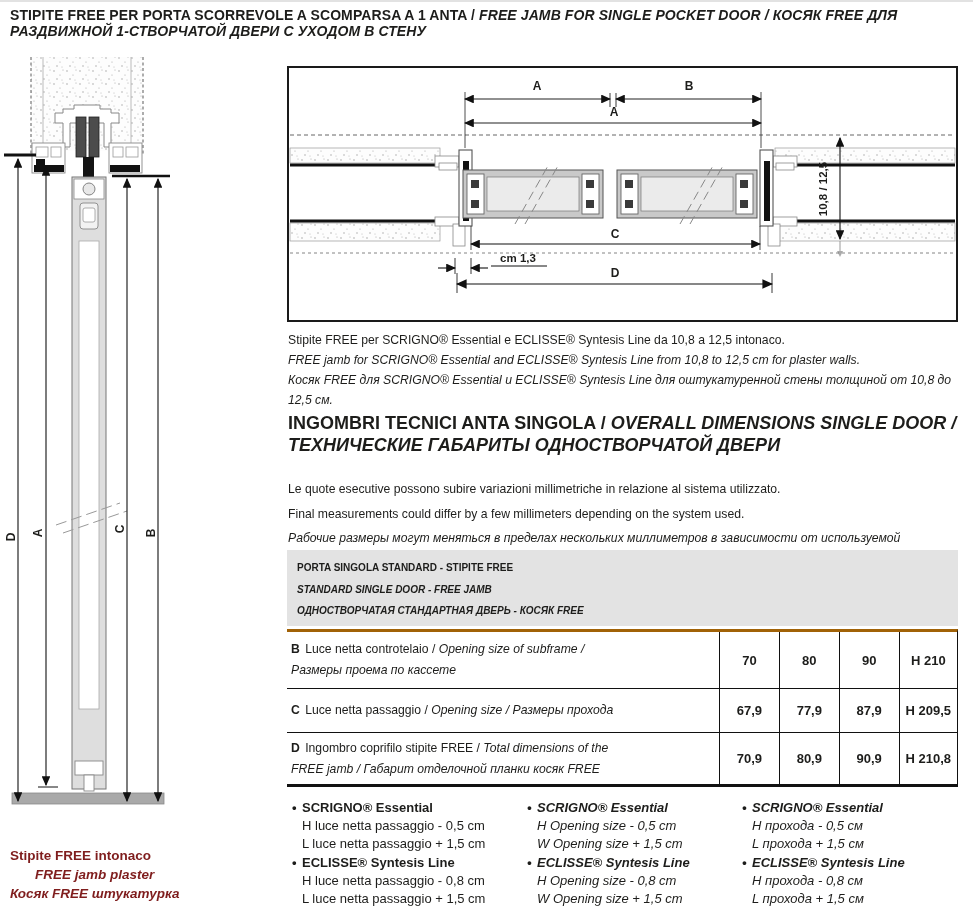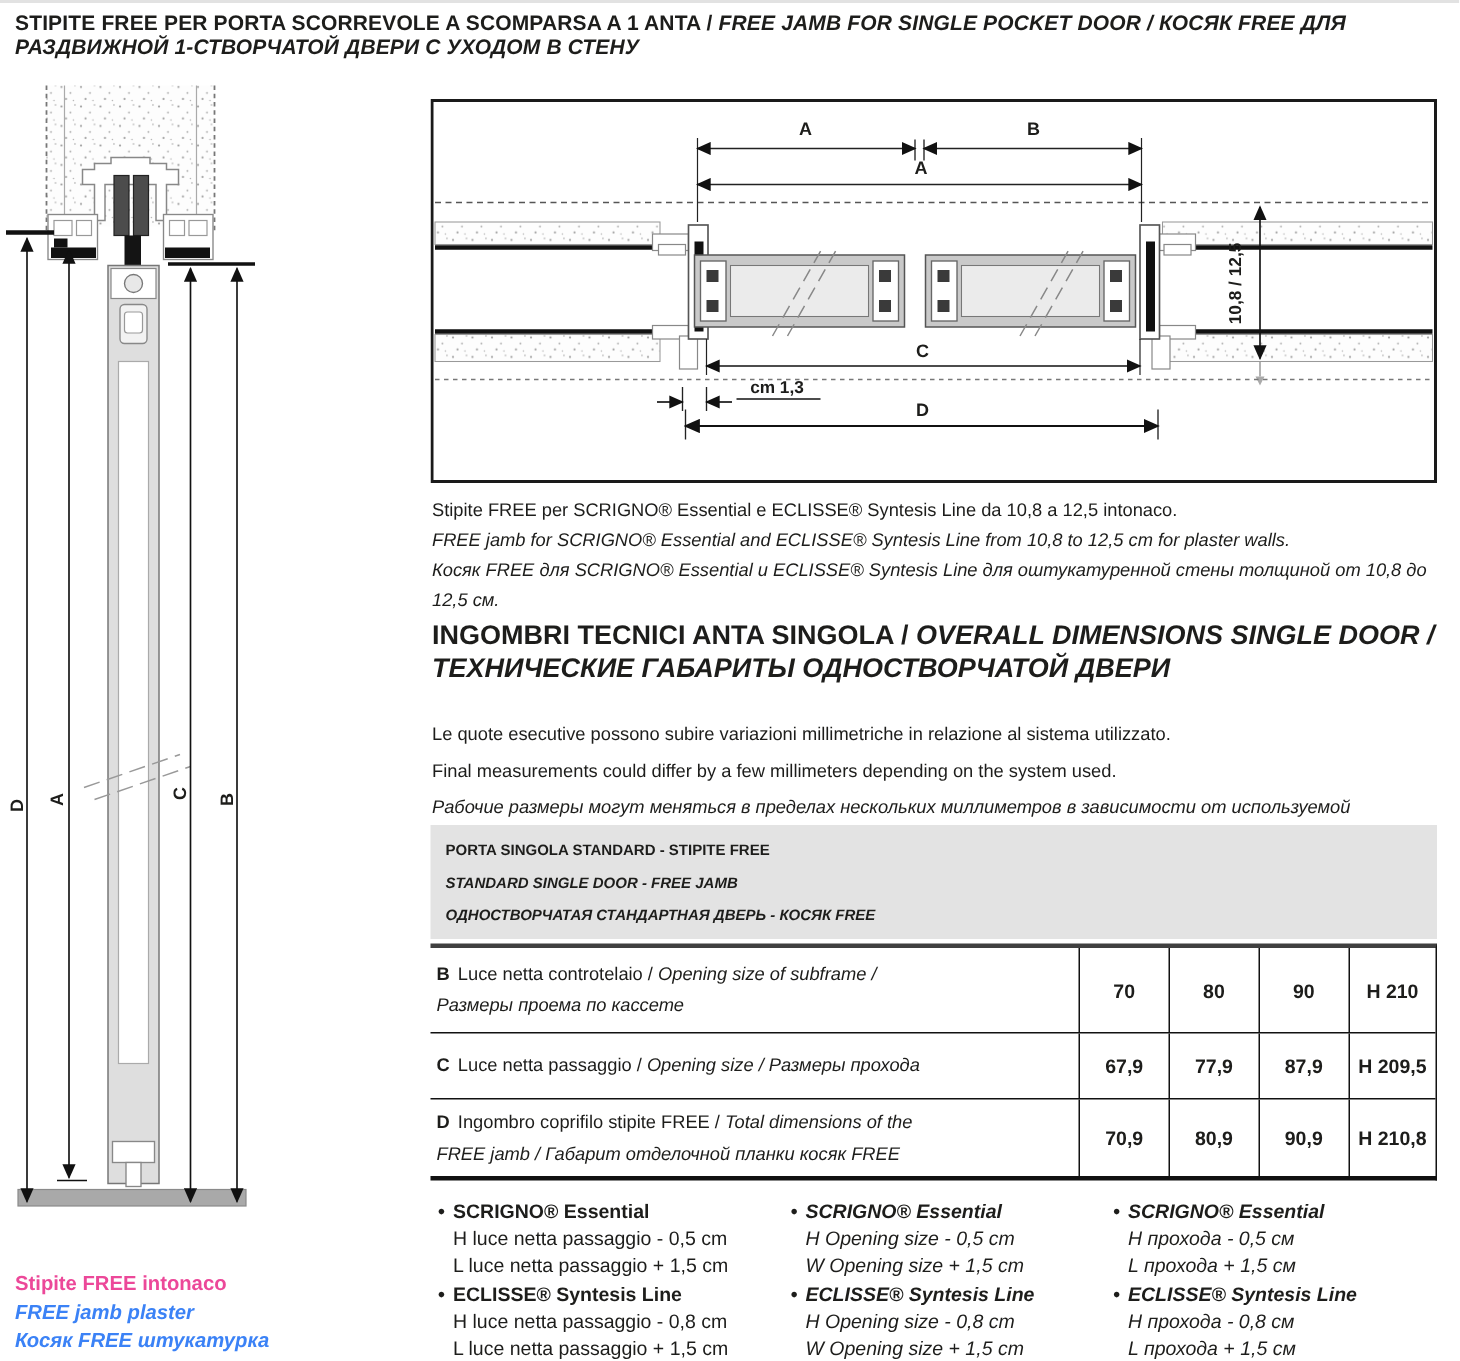--- a/index.html
+++ b/index.html
@@ -24,7 +24,7 @@
   .notes{position:absolute;left:288px;top:477px;width:670px;font-size:12.2px;line-height:24.5px;}
   .band{position:absolute;left:287px;top:550px;width:671px;height:76px;background:#e3e3e3;box-sizing:border-box;padding:7px 0 0 10px;font-size:10px;font-weight:bold;line-height:21.5px;}
   
-  .tbl{position:absolute;left:287px;top:629px;width:671px;border-top:3px solid #404040;border-bottom:3px solid #111;border-right:1.5px solid #111;box-sizing:border-box;}
+  .tbl{position:absolute;left:287px;top:629px;width:671px;border-top:3px solid #a16207;border-bottom:3px solid #111;border-right:1.5px solid #111;box-sizing:border-box;}
   .trow{display:flex;align-items:center;box-sizing:border-box;}
   .trow+.trow{border-top:1.5px solid #111;}
   .tdesc{width:433px;box-sizing:border-box;padding:2px 10px 2px 4px;font-size:12.2px;line-height:21px;}

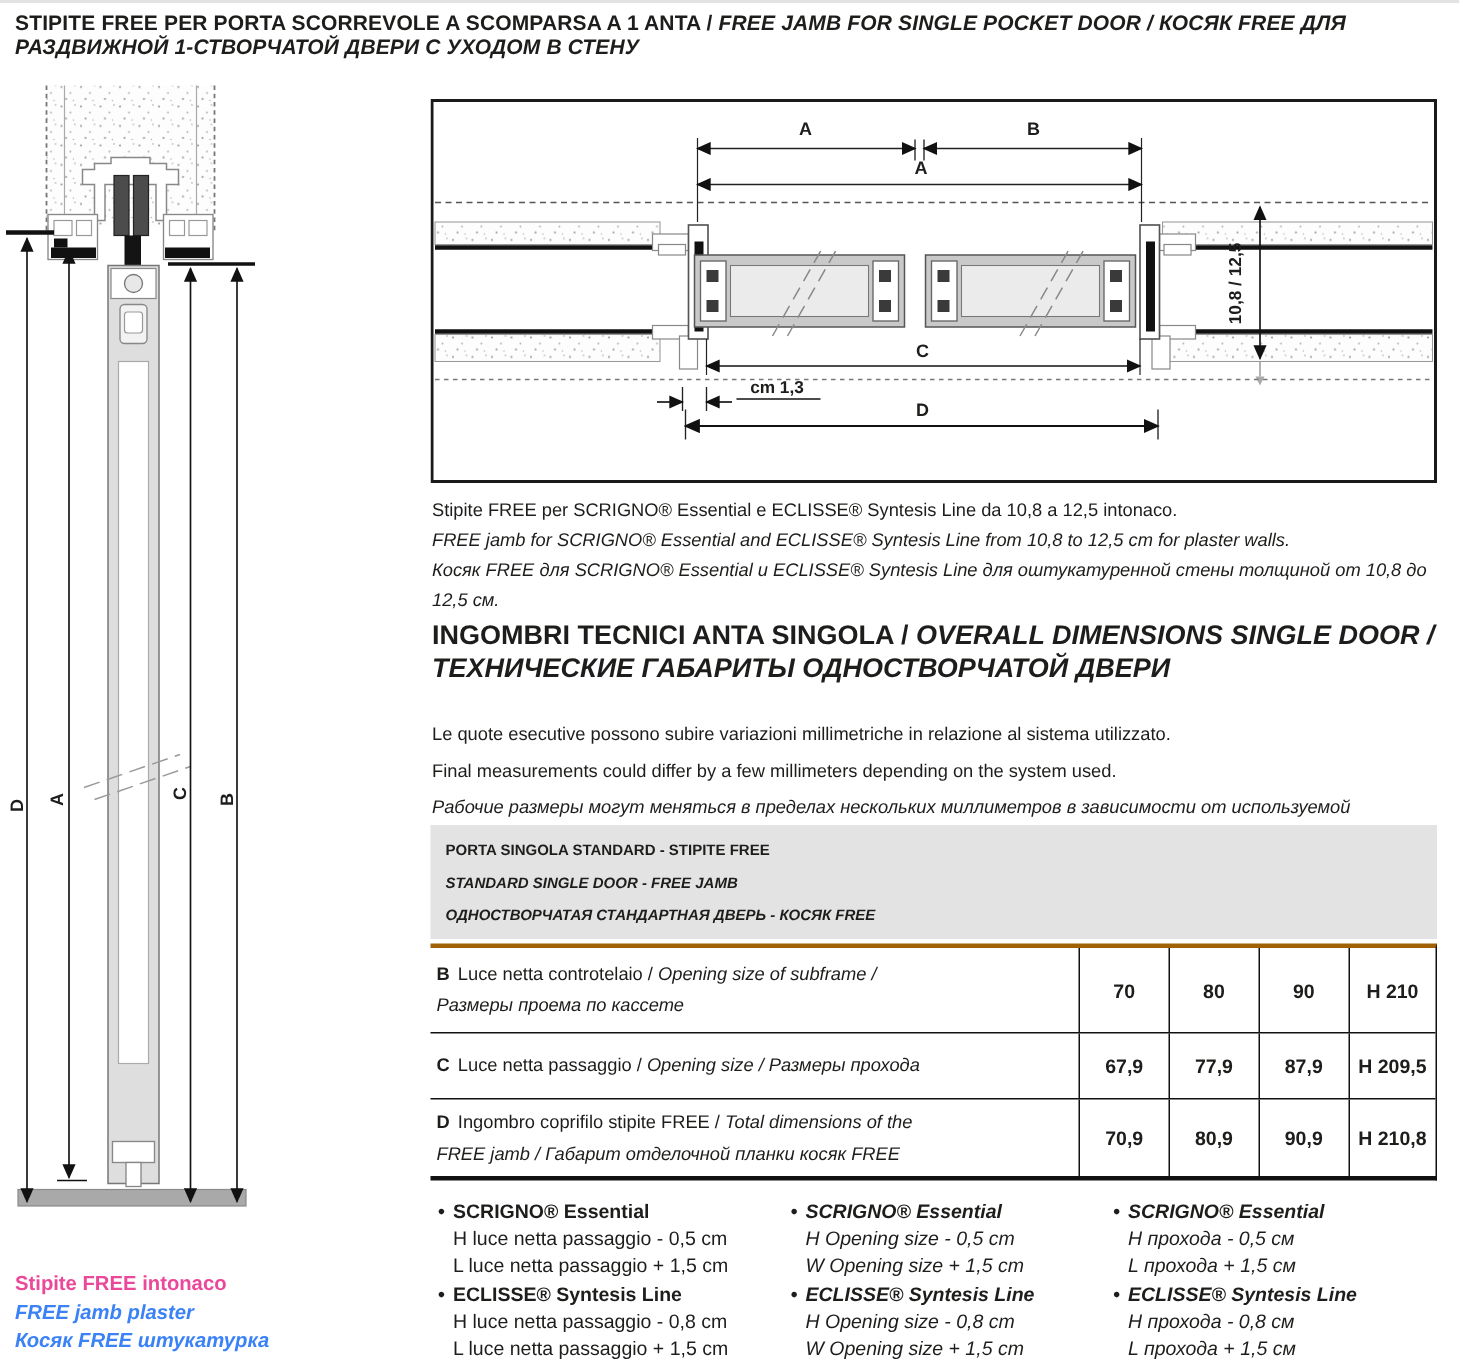--- a/index.html
+++ b/index.html
@@ -15,7 +15,7 @@
   .fig-right{position:absolute;left:287px;top:66px;}
   
   .leftcap{position:absolute;left:10px;top:846px;font-size:13.5px;line-height:19px;}
-  .leftcap .l1{font-weight:bold;color:#ec4899;}
+  .leftcap .l1{font-weight:bold;color:#7f1d1d;}
   .leftcap .l2,.leftcap .l3{color:#3b82f6;font-style:italic;font-weight:bold;}
   
   .figcap{position:absolute;left:288px;top:330px;width:670px;font-size:12.2px;line-height:20px;color:#1d1d1b;}

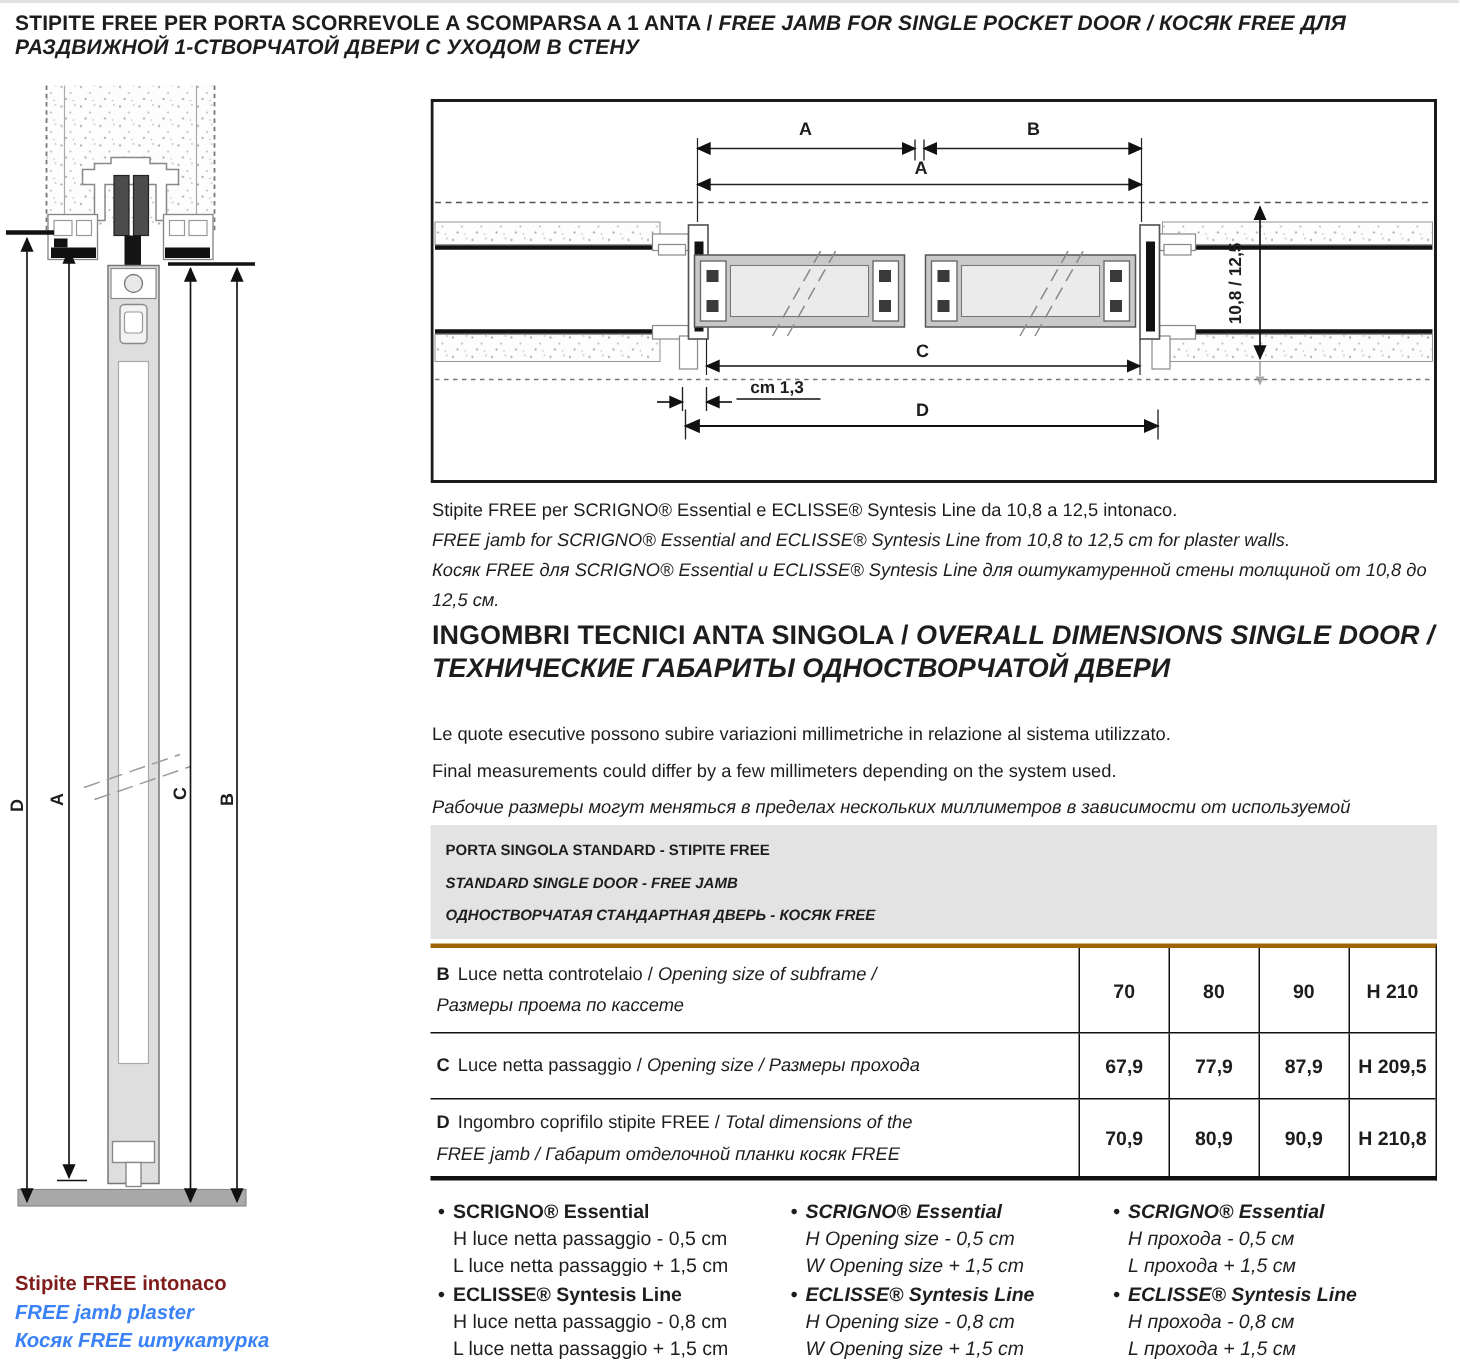--- a/index.html
+++ b/index.html
@@ -16,7 +16,7 @@
   
   .leftcap{position:absolute;left:10px;top:846px;font-size:13.5px;line-height:19px;}
   .leftcap .l1{font-weight:bold;color:#7f1d1d;}
-  .leftcap .l2,.leftcap .l3{color:#3b82f6;font-style:italic;font-weight:bold;}
+  .leftcap .l2,.leftcap .l3{color:#7f1d1d;font-style:italic;font-weight:bold;text-align:center;}
   
   .figcap{position:absolute;left:288px;top:330px;width:670px;font-size:12.2px;line-height:20px;color:#1d1d1b;}
   .heading{position:absolute;left:288px;top:412px;width:670px;font-size:18px;font-weight:bold;line-height:22px;}

